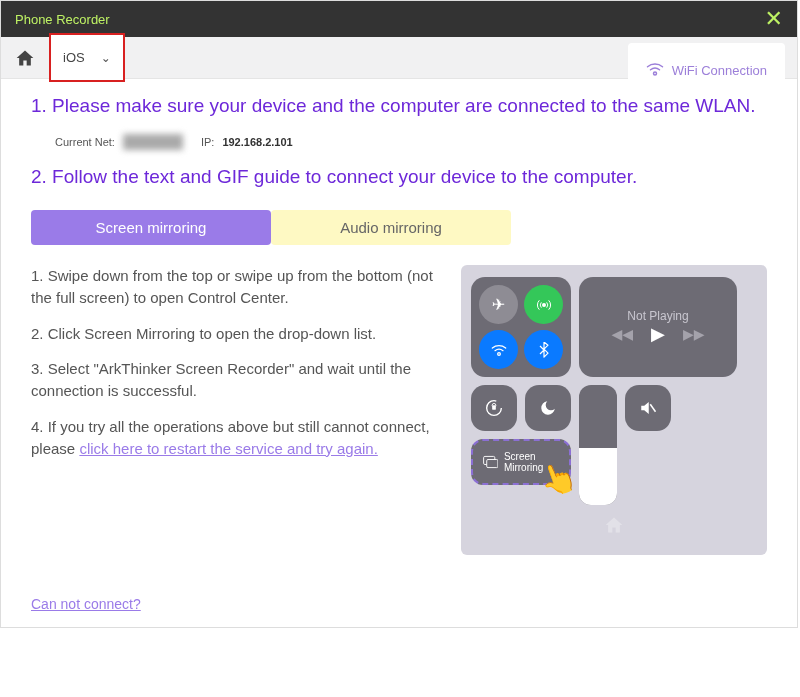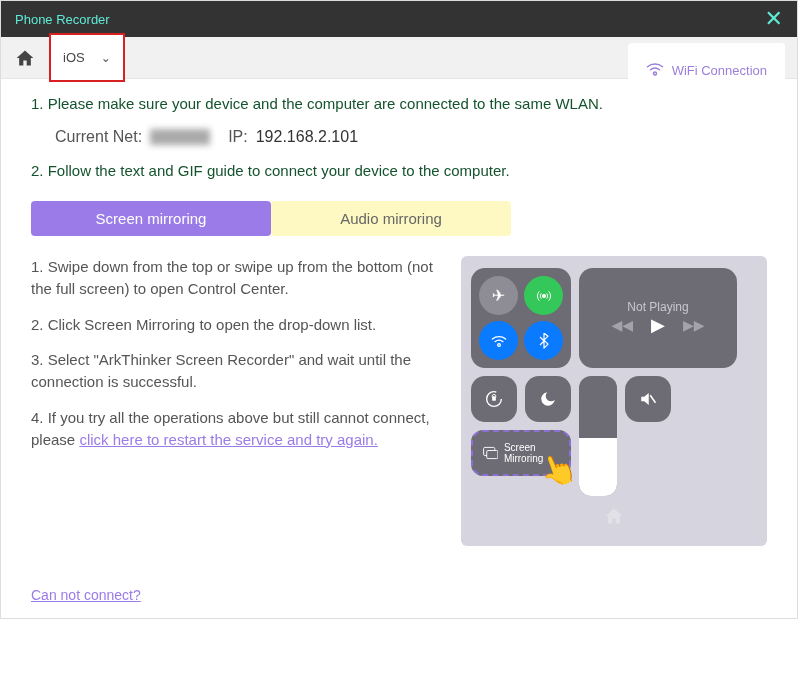--- a/index.html
+++ b/index.html
@@ -5,7 +5,7 @@
 * { margin: 0; padding: 0; box-sizing: border-box; font-family: Arial, sans-serif; }
 body { background: #fff; width: 800px; }
 .container { border: 1px solid #ddd; width: 798px; }
-.titlebar { background: #333; color: #5eead4; height: 36px; display: flex; align-items: center; padding: 0 14px; justify-content: space-between; }
+.titlebar { background: #333; color: #bef264; height: 36px; display: flex; align-items: center; padding: 0 14px; justify-content: space-between; }
 .titlebar-title { font-size: 13px; }
 .close-x { font-size: 22px; cursor: pointer; font-weight: 300; }
 .toolbar { background: #f1f1f2; height: 42px; display: flex; align-items: center; padding: 0 12px; border-bottom: 1px solid #e5e5e5; position: relative; }

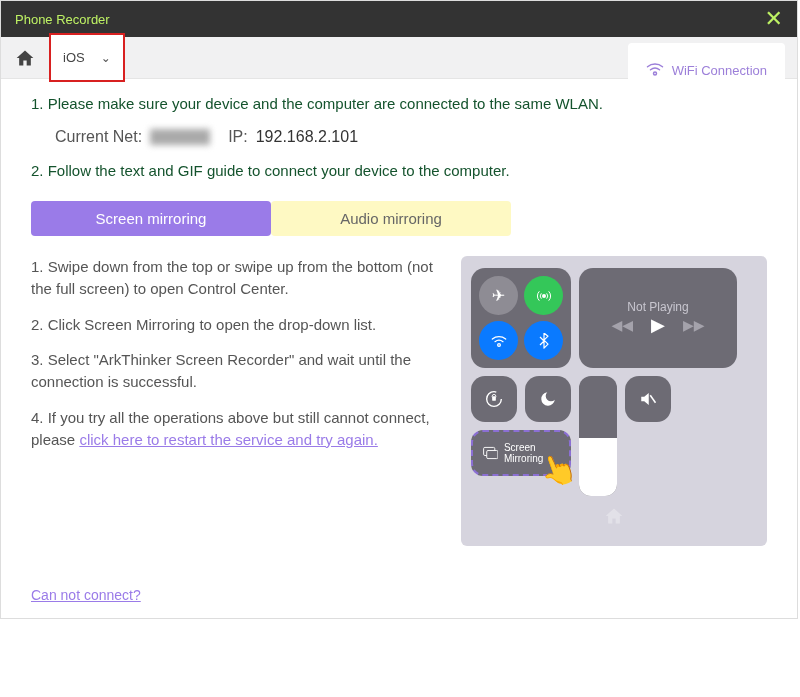--- a/index.html
+++ b/index.html
@@ -16,7 +16,7 @@
 .wifi-btn { margin-left: auto; background: #fff; padding: 19px 18px; display: flex; align-items: center; gap: 8px; color: #9c7fd9; font-size: 13px; border-radius: 4px 4px 0 0; position: absolute; right: 12px; top: 6px; }
 .wifi-icon { color: #9c7fd9; }
 .content { padding: 14px 30px; color: #555; }
-.instr { font-size: 15px; color: #14532d; margin-bottom: 14px; line-height: 1.4; }
+.instr { font-size: 19px; color: #6d28d9; margin-bottom: 14px; line-height: 1.4; }
 .net-row { font-size: 16px; margin-left: 24px; margin-bottom: 14px; display: flex; align-items: center; gap: 8px; }
 .net-label { color: #555; }
 .blur { filter: blur(3px); background: #aaa; width: 60px; height: 16px; display: inline-block; }

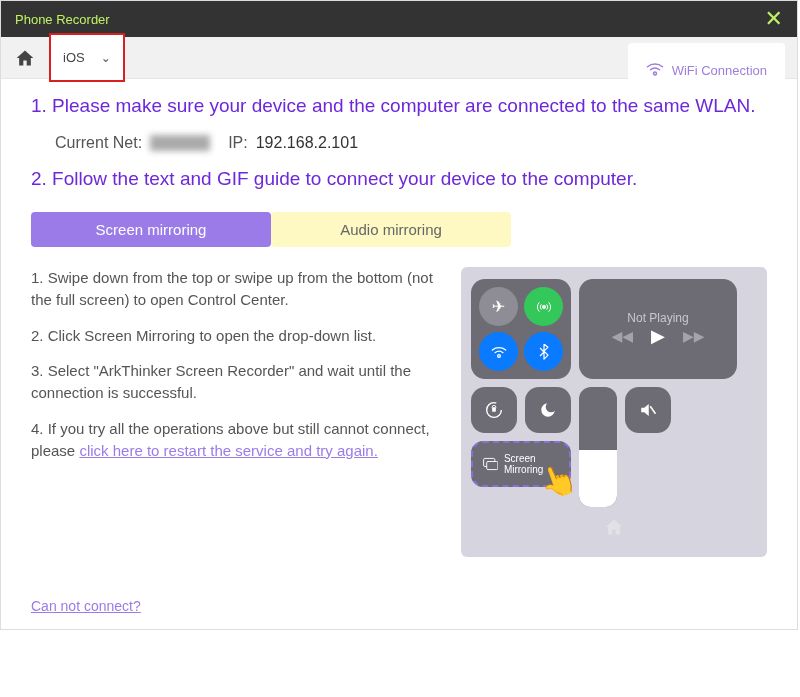--- a/index.html
+++ b/index.html
@@ -17,7 +17,7 @@
 .wifi-icon { color: #9c7fd9; }
 .content { padding: 14px 30px; color: #555; }
 .instr { font-size: 19px; color: #6d28d9; margin-bottom: 14px; line-height: 1.4; }
-.net-row { font-size: 16px; margin-left: 24px; margin-bottom: 14px; display: flex; align-items: center; gap: 8px; }
+.net-row { font-size: 11px; margin-left: 24px; margin-bottom: 14px; display: flex; align-items: center; gap: 8px; }
 .net-label { color: #555; }
 .blur { filter: blur(3px); background: #aaa; width: 60px; height: 16px; display: inline-block; }
 .ip-label { margin-left: 10px; }

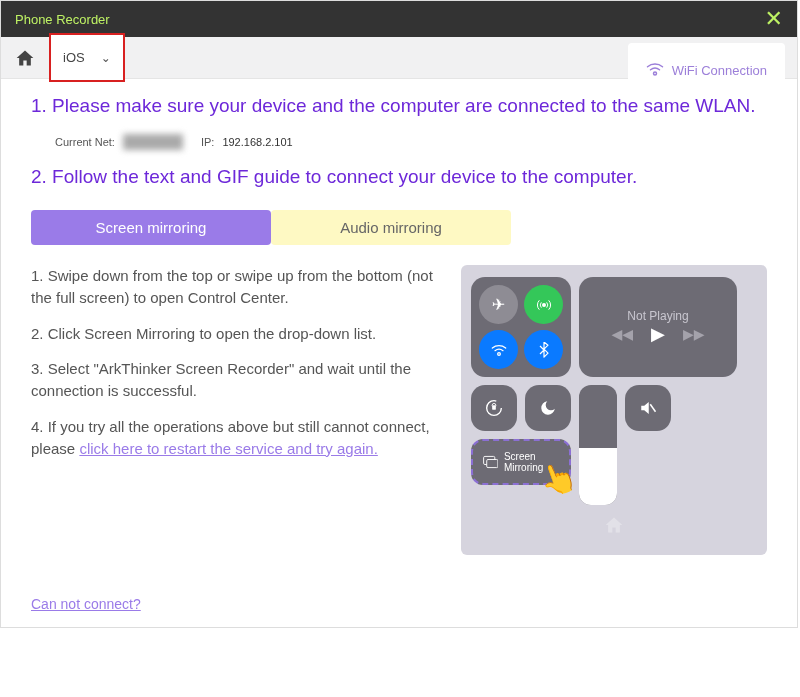--- a/index.html
+++ b/index.html
@@ -21,7 +21,7 @@
 .net-label { color: #555; }
 .blur { filter: blur(3px); background: #aaa; width: 60px; height: 16px; display: inline-block; }
 .ip-label { margin-left: 10px; }
-.ip-val { font-weight: normal; color: #333; }
+.ip-val { font-weight: bold; color: #333; }
 .tabs { display: flex; margin-top: 20px; margin-bottom: 20px; }
 .tab { flex: 0 0 240px; text-align: center; padding: 9px 0; font-size: 15px; border-radius: 4px; cursor: pointer; }
 .tab.active { background: #9a7be8; color: #fff; }

